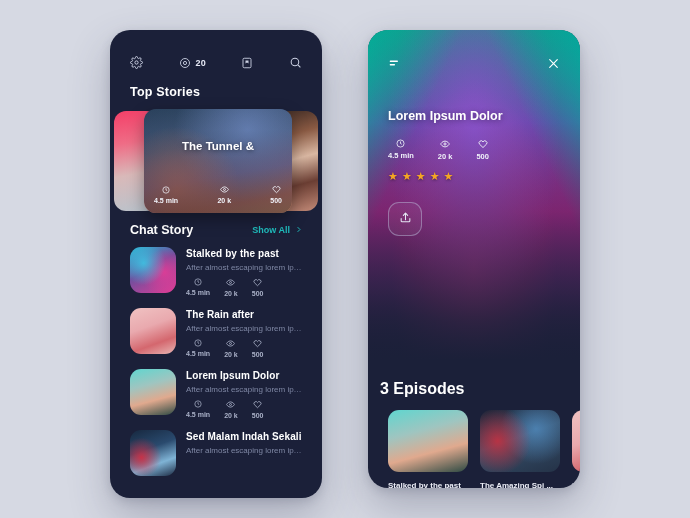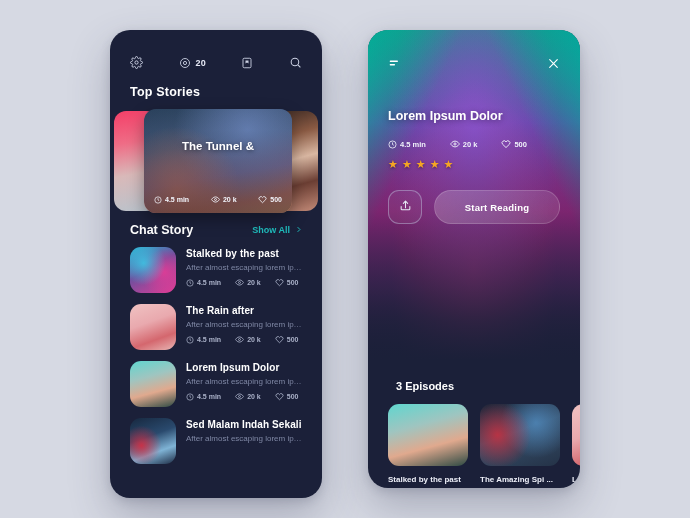--- a/index.html
+++ b/index.html
@@ -60,7 +60,7 @@
     position: absolute; left: 10px; right: 10px; bottom: 9px;
     display: flex; justify-content: space-between; align-items: center;
   }
-  .meta-item { display: flex; align-items: center; gap: 3px; color: #f2f4fb; font-size: 7px; font-weight: 700; }
+  .meta-item { display: flex; align-items: center; gap: 3px; color: #f2f4fb; font-size: 7px; font-weight: 700; flex-direction: column; }
   .meta-item svg { display: block; }
 
   

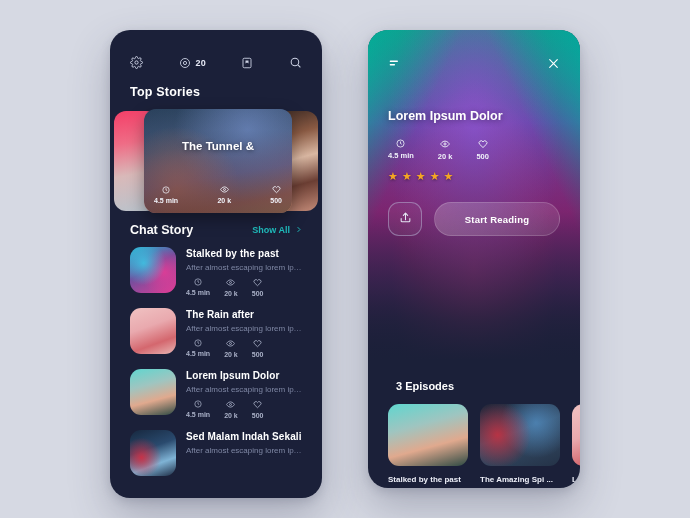--- a/index.html
+++ b/index.html
@@ -463,7 +463,6 @@
               </svg>
             </span>
           </div>
-          <div class="r-read">Start Reading</div>
         </div>
       </div>
     </div>

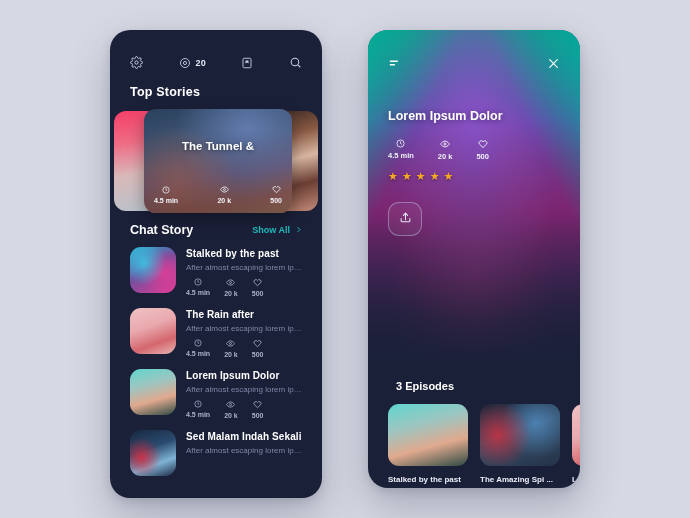--- a/index.html
+++ b/index.html
@@ -154,7 +154,7 @@
     color: #ffffff; font-size: 9.5px; font-weight: 700; letter-spacing: .2px;
   }
 
-  .r-eps-head { color: #fff; font-size: 11px; font-weight: 700; padding: 0 28px; margin-top: 20px; }
+  .r-eps-head { color: #fff; font-size: 16px; font-weight: 700; padding: 0 12px; margin-top: 20px; }
   .r-eps { display: flex; gap: 12px; padding: 12px 0 0 20px; }
   .r-ep { width: 80px; flex: none; }
   .r-ep-img { width: 80px; height: 62px; border-radius: 11px; overflow: hidden; position: relative; }

